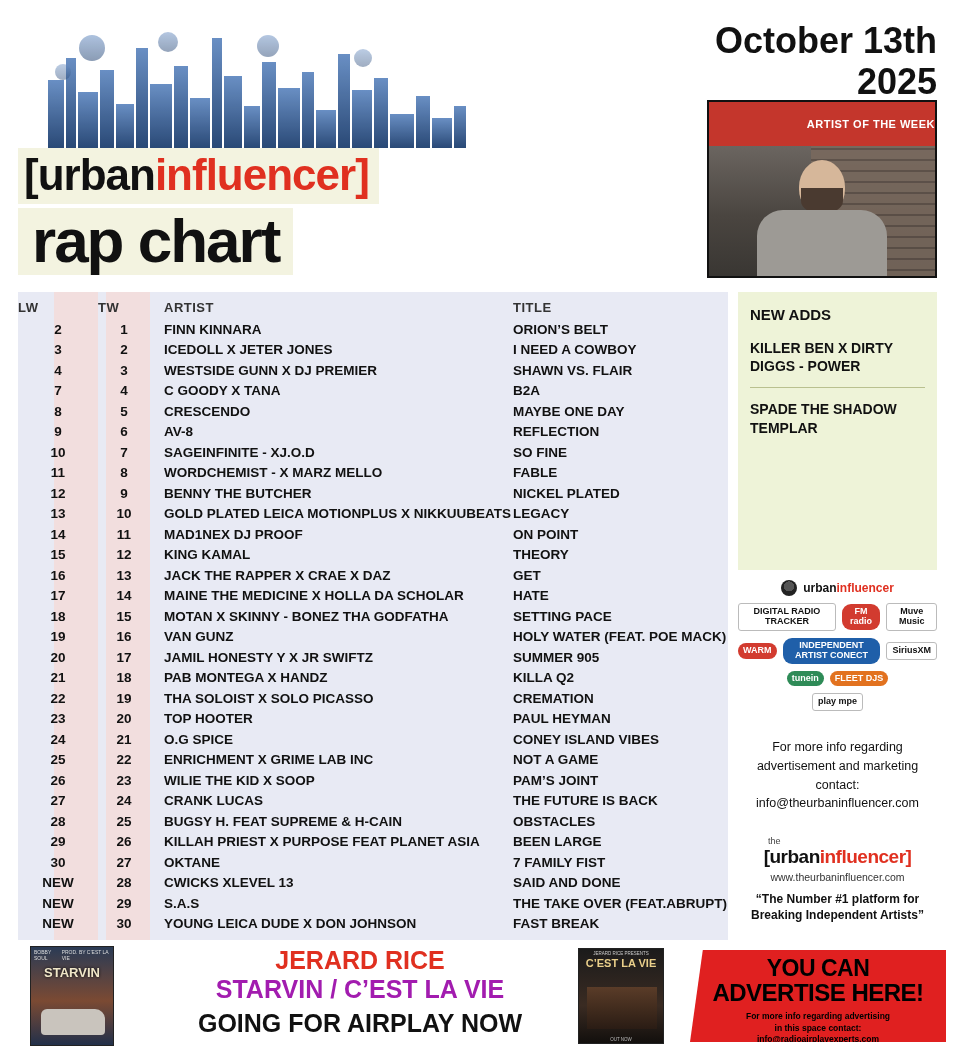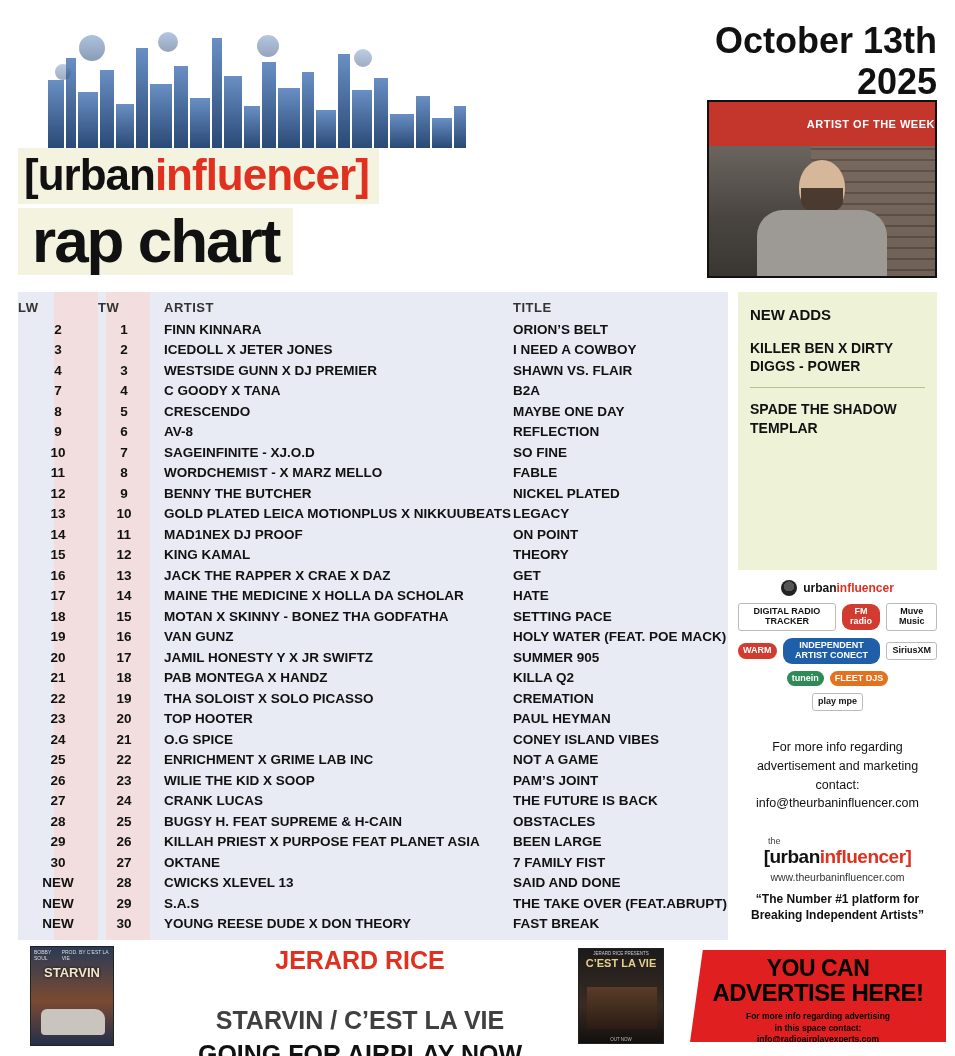--- a/index.html
+++ b/index.html
@@ -471,7 +471,7 @@
         <tr>
           <td class="c-lw">NEW</td>
           <td class="c-tw">30</td>
-          <td class="c-ar">YOUNG REESE DUDE X DON THEORY</td>
+          <td class="c-ar">YOUNG LEICA DUDE X DON JOHNSON</td>
           <td class="c-ti">FAST BREAK</td>
         </tr>
       </tbody>

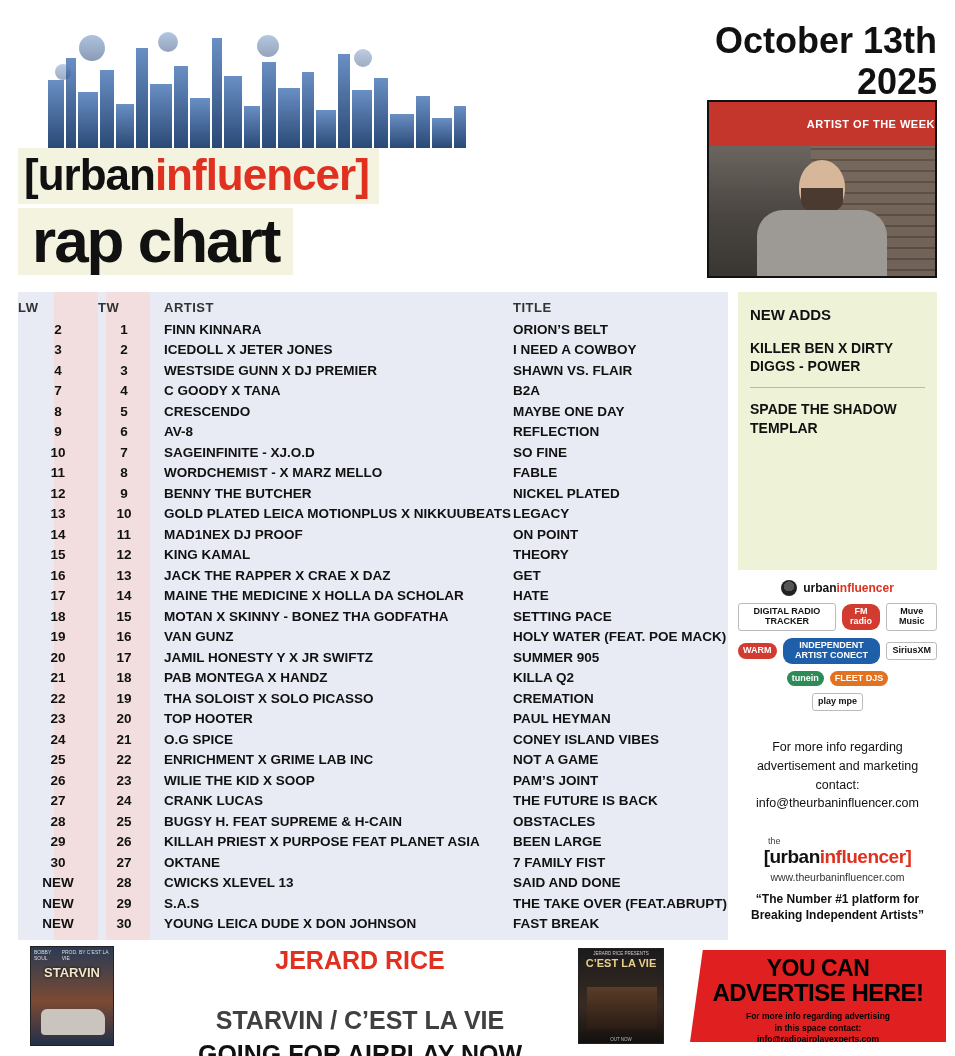--- a/index.html
+++ b/index.html
@@ -180,7 +180,7 @@
     position:absolute; left:160px; top:6px; width:400px; text-align:center;
   }
   #center-text .l1 { font-size:25px; font-weight:bold; color:#e03020; line-height:1.15; }
-  #center-text .l2 { font-size:25px; font-weight:bold; color:#404040; line-height:1.15;margin-top:31px; }
+  #center-text .l2 { font-size:25px; font-weight:bold; color:#a21caf; line-height:1.15; }
   #center-text .l3 { font-size:25px; font-weight:bold; color:#111; line-height:1.2; margin-top:4px; }
 
   #album-right {

